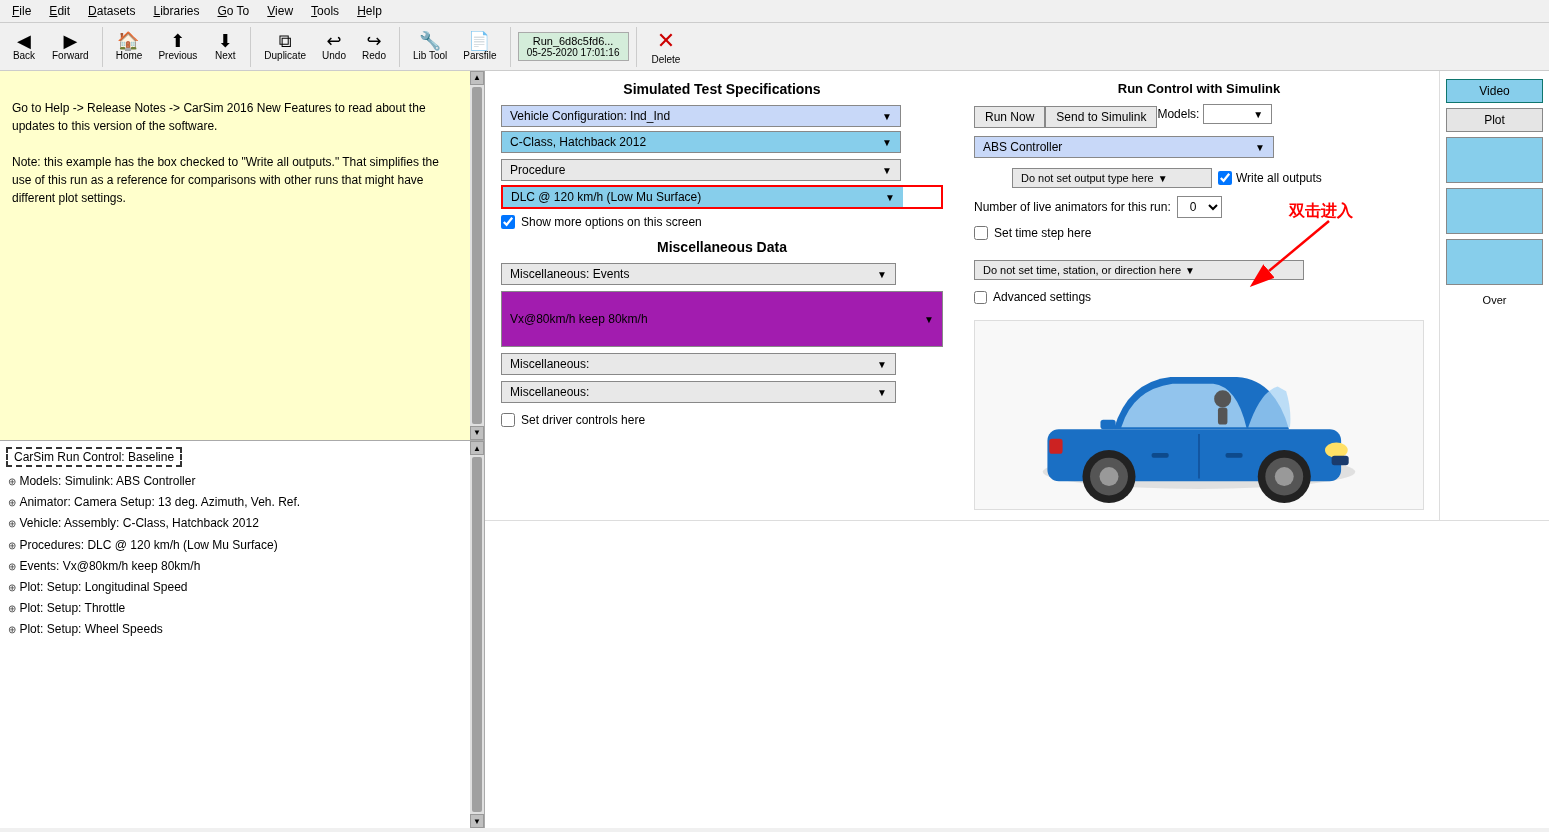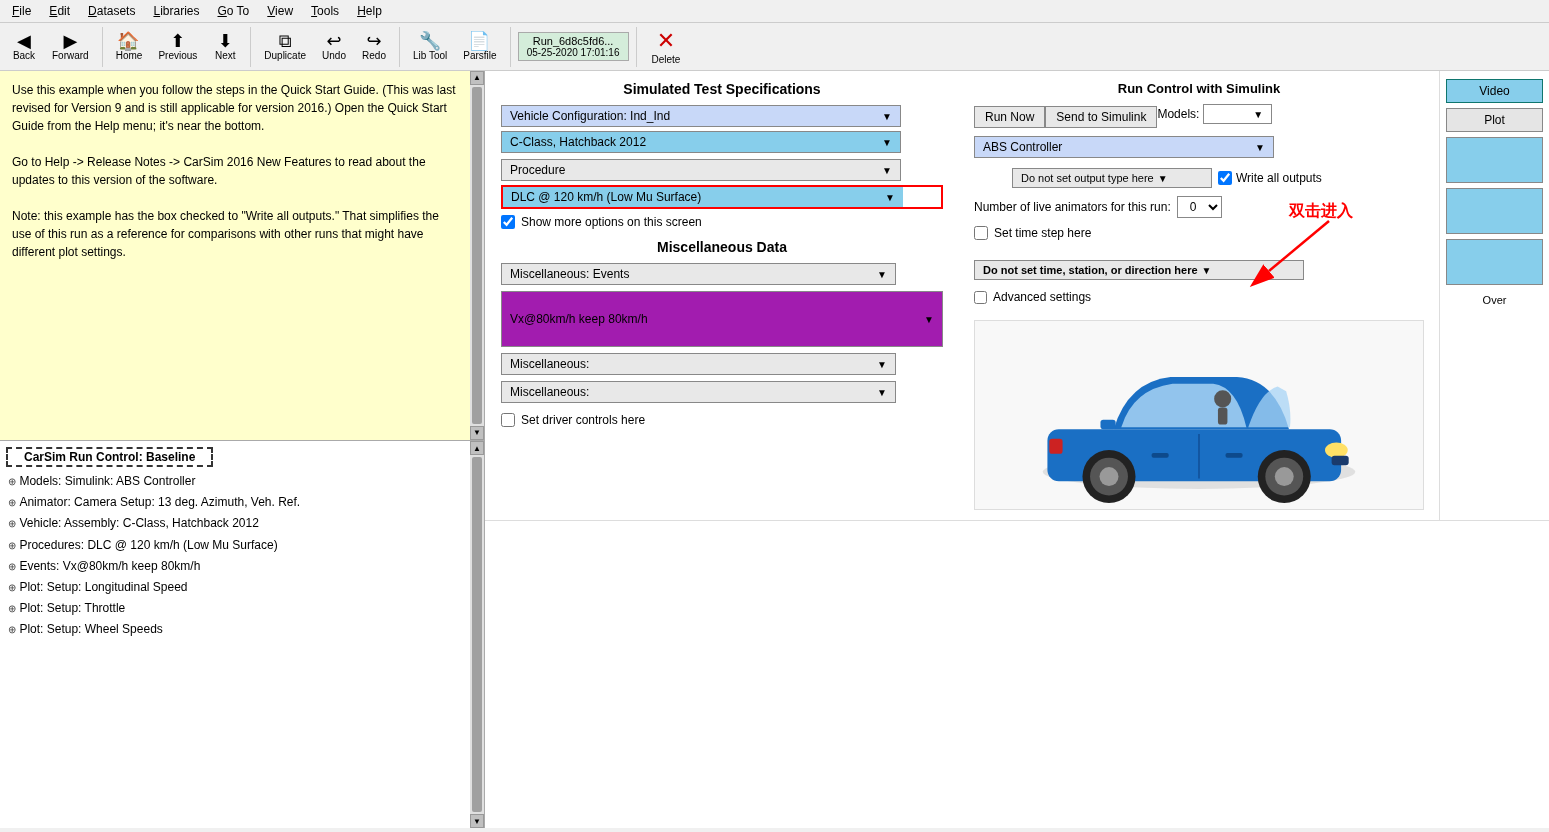--- a/index.html
+++ b/index.html
@@ -147,7 +147,6 @@
   <div class="left-panel">
     <div class="left-top">
       <div style="padding-right:16px;">
-        <p>Use this example when you follow the steps in the Quick Start Guide. (This was last revised for Version 9 and is still applicable for version 2016.) Open the Quick Start Guide from the Help menu; it's near the bottom.</p>
         <br>
         <p>Go to Help -&gt; Release Notes -&gt; CarSim 2016 New Features to read about the updates to this version of the software.</p>
         <br>

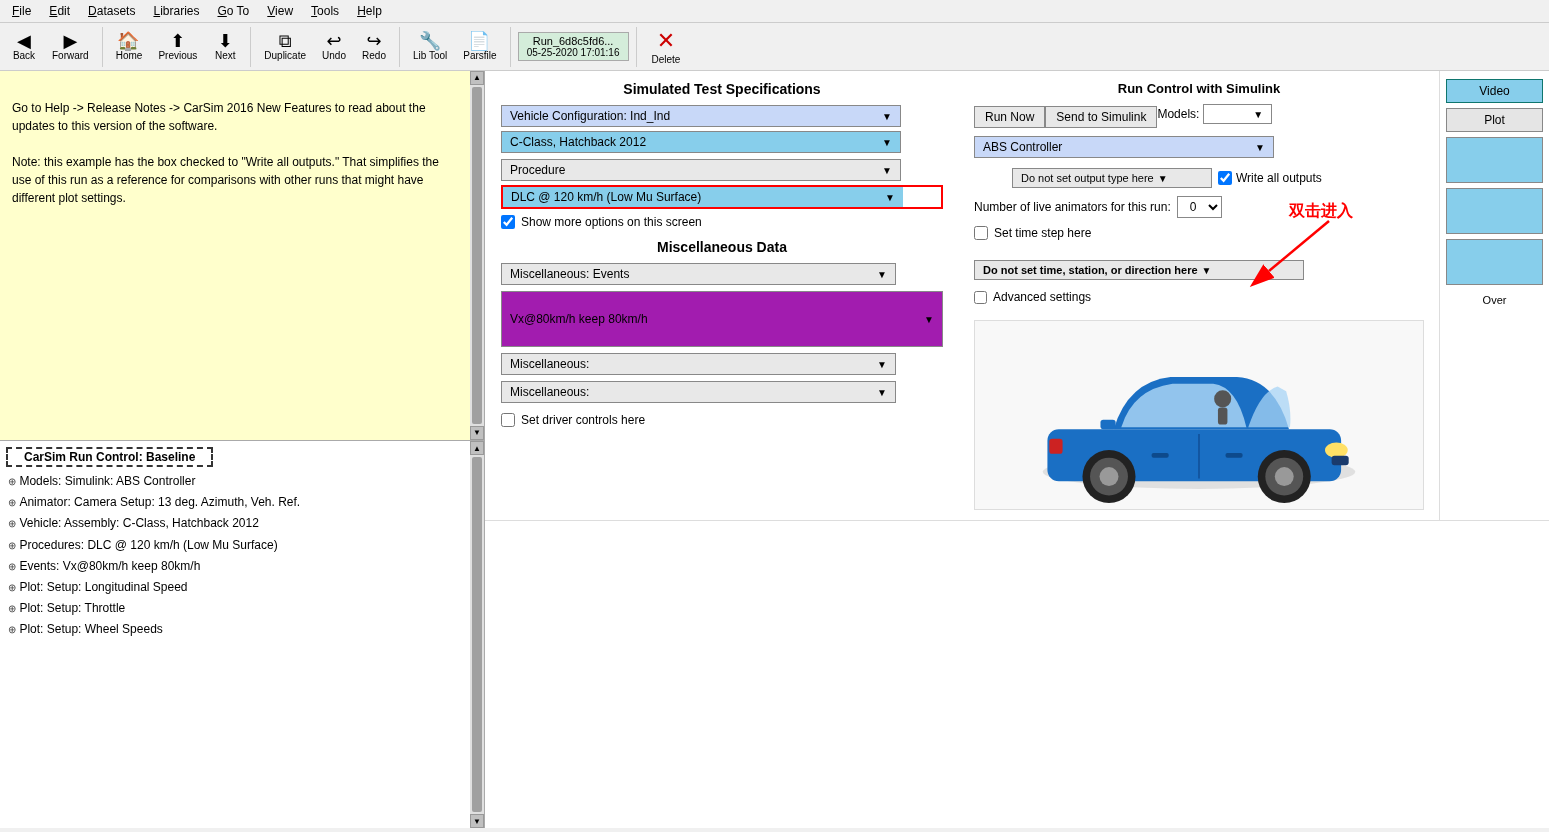--- a/index.html
+++ b/index.html
@@ -321,7 +321,7 @@
           <span>Set time step here</span>
         </div>
 
-        <div style="margin-top:20px; margin-bottom:0;font-weight:bold;">
+        <div style="margin-top:20px; margin-bottom:0;">
           <div class="station-dropdown">
             <span>Do not set time, station, or direction here</span>
             <span class="dropdown-arrow">▼</span>

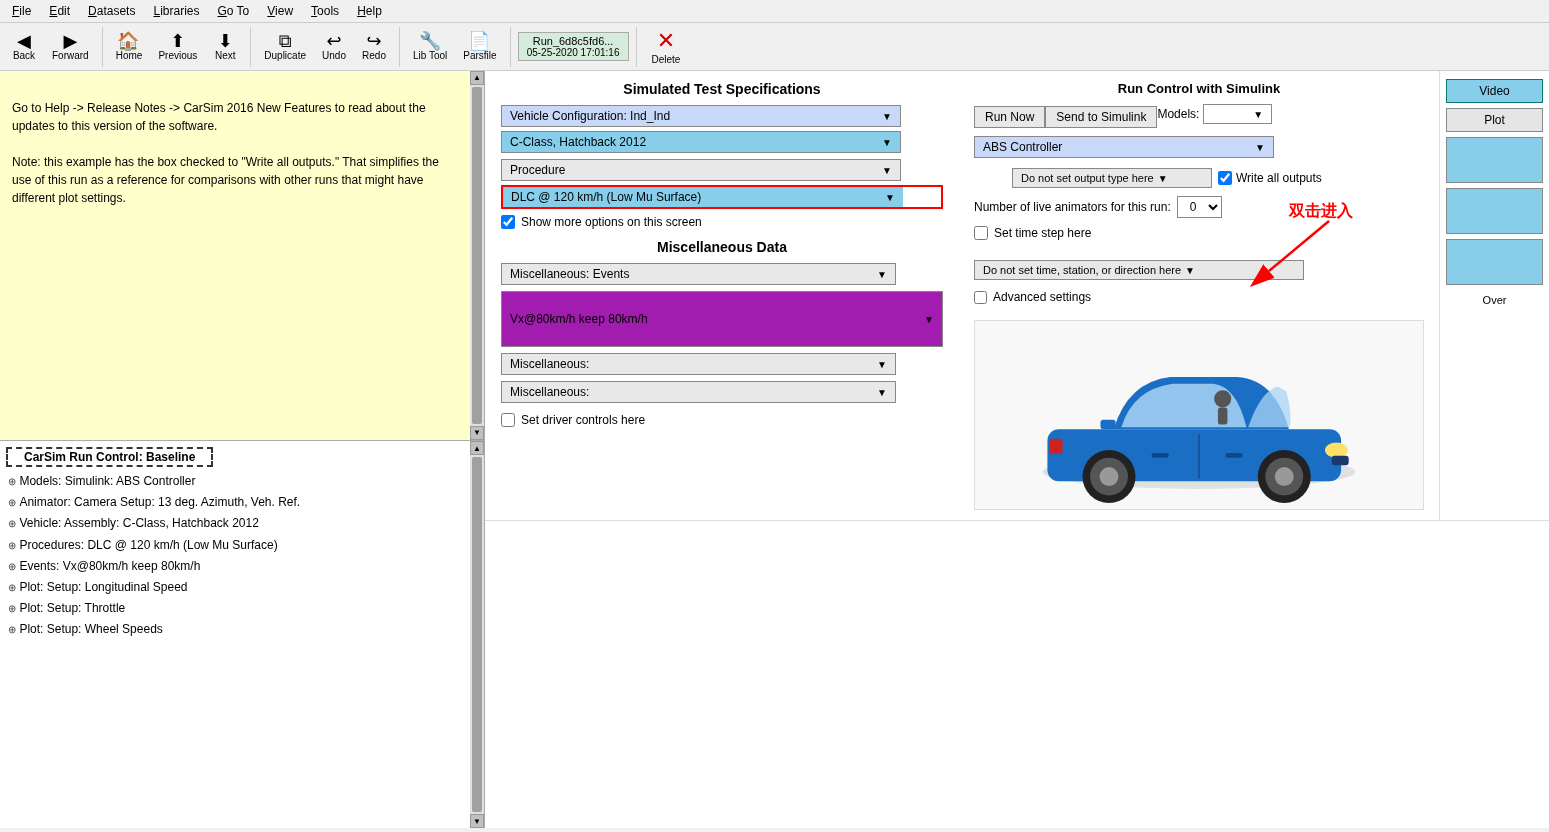--- a/index.html
+++ b/index.html
@@ -30,7 +30,7 @@
     .scrollbar-thumb { flex: 1; width: 10px; background: #a0a0a0; margin: 2px auto; border-radius: 2px; }
 
     .left-tree { background: white; flex: 1; padding: 6px; font-size: 12px; overflow: hidden; position: relative; }
-    .tree-title { font-weight: bold; border: 2px dashed #333; padding: 1px 16px; display: inline-block; margin-bottom: 4px; }
+    .tree-title { font-weight: normal; border: 2px dashed #333; padding: 1px 6px; display: inline-block; margin-bottom: 4px; }
     .tree-item { padding: 1px 0 1px 18px; line-height: 1.6; }
     .tree-item::before { content: '⊕'; margin-left: -16px; margin-right: 3px; font-size: 10px; color: #444; }
     .sim-title { text-align: center; font-weight: bold; font-size: 14px; margin-bottom: 8px; }

